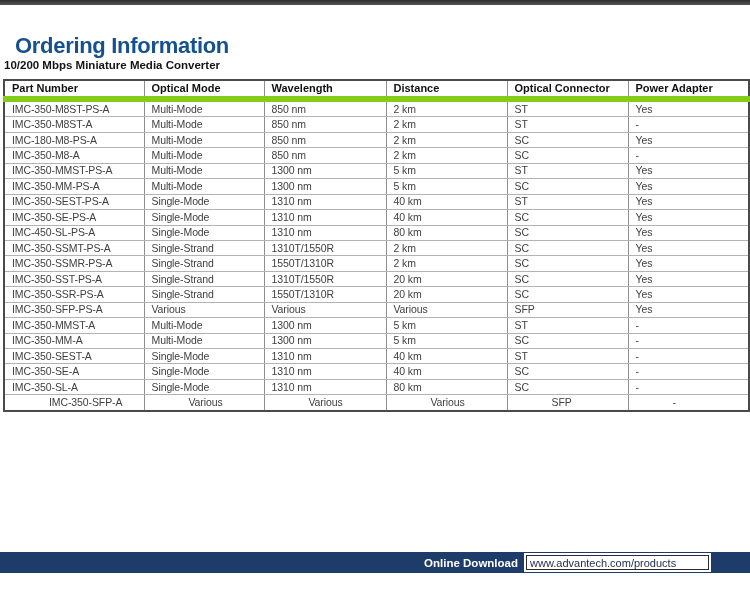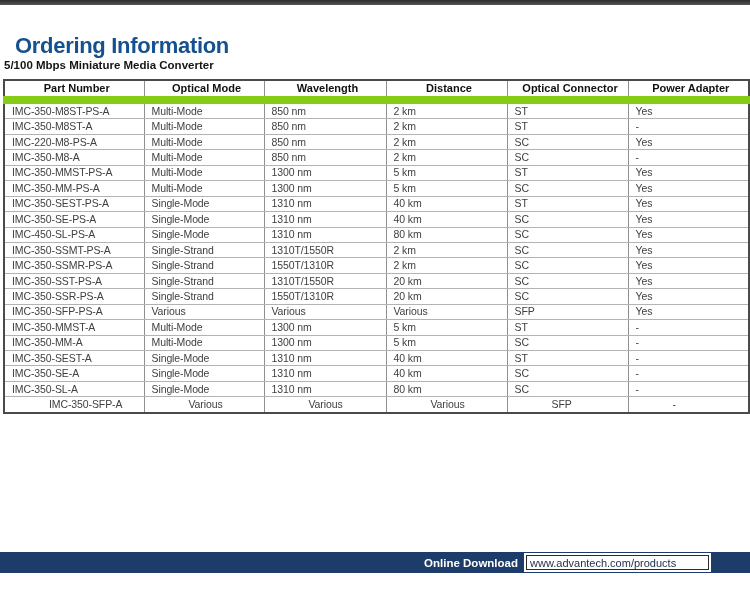--- a/index.html
+++ b/index.html
@@ -98,7 +98,7 @@
 
 <h1 class="page-title">Ordering Information</h1>
 
-<h2 class="section-subtitle">5/100 Mbps Miniature Media Converter</h2>
+<h2 class="section-subtitle">10/200 Mbps Miniature Media Converter</h2>
 
 <table class="ordering-table">
   <colgroup>

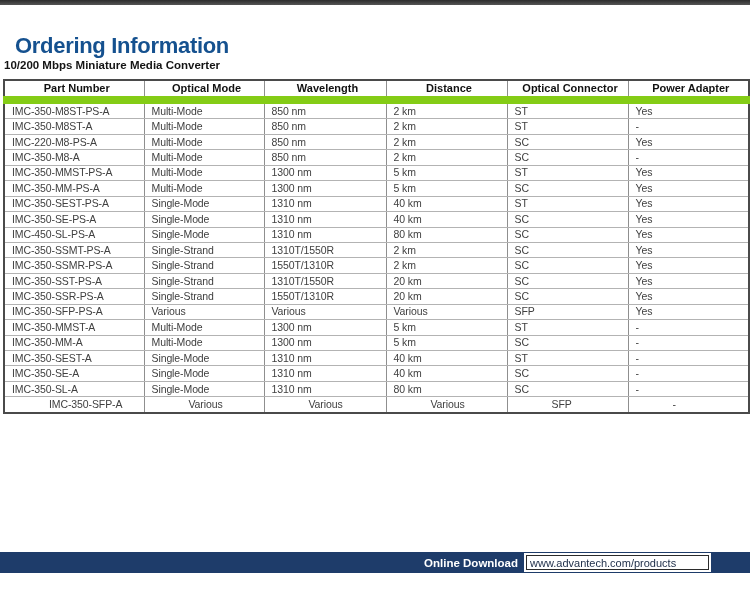--- a/index.html
+++ b/index.html
@@ -44,11 +44,11 @@
   .ordering-table th {
     height: 14px;
     padding: 0 2px 1px 7px;
-    text-align: center;
+    text-align: left;
     font-size: 11px; font-weight: bold;
     color: #111111;
     border-right: 1px solid #8f8f8f;
-    border-bottom: 8px solid #84cc16;
+    border-bottom: 6px solid #84cc16;
     white-space: nowrap; overflow: hidden;
   }
   .ordering-table td {

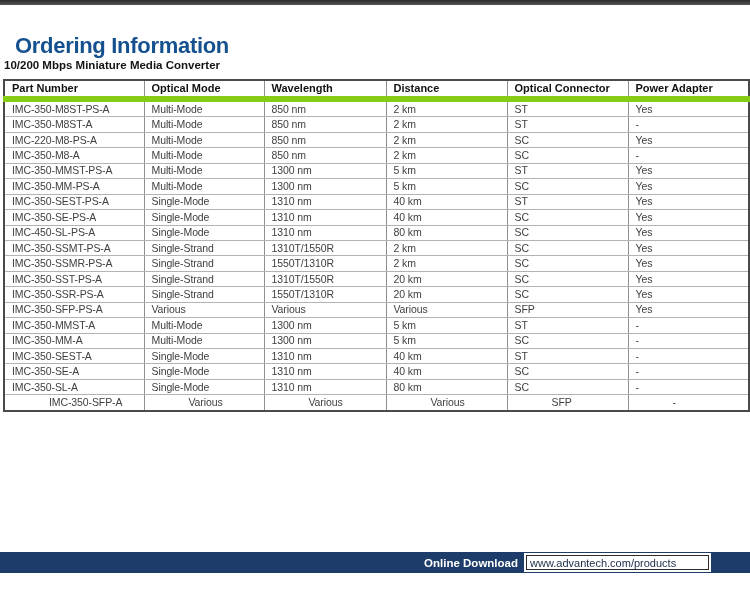--- a/index.html
+++ b/index.html
@@ -137,7 +137,7 @@
         <td>-</td>
       </tr>
       <tr>
-        <td>IMC-220-M8-PS-A</td>
+        <td>IMC-180-M8-PS-A</td>
         <td>Multi-Mode</td>
         <td>850 nm</td>
         <td>2 km</td>

